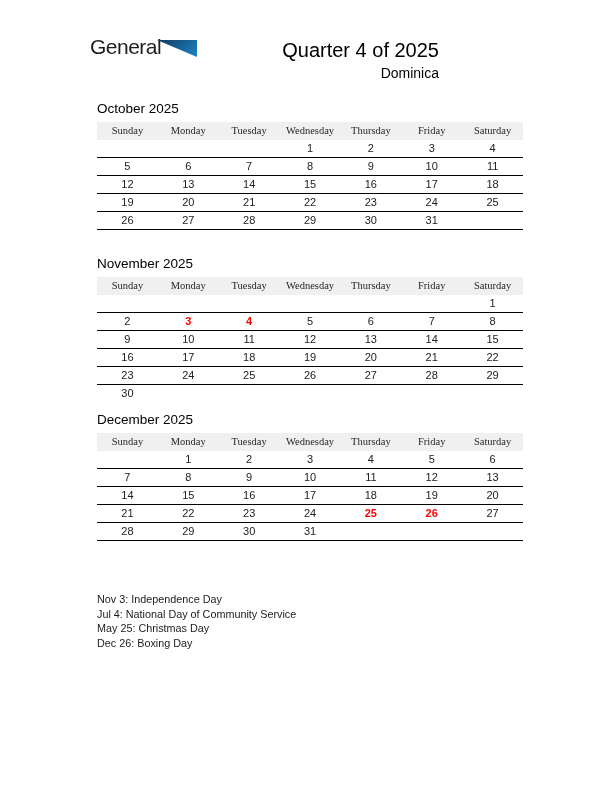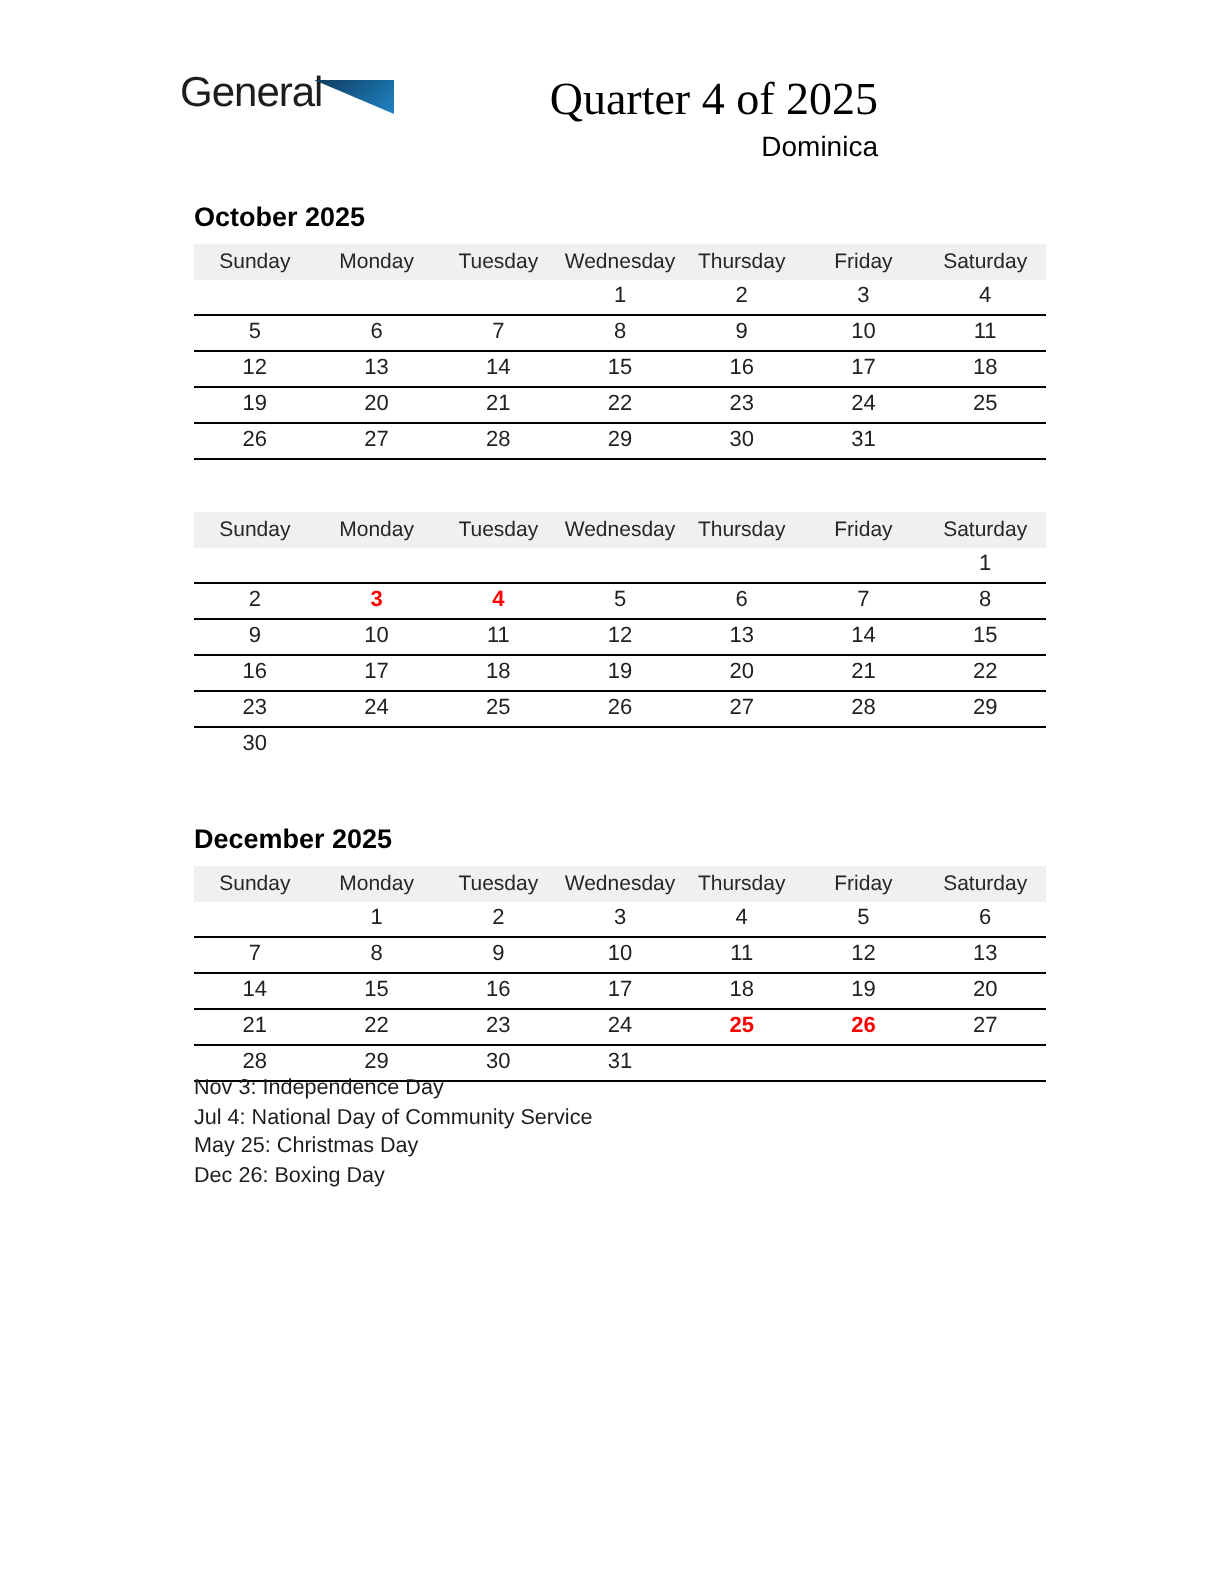--- a/index.html
+++ b/index.html
@@ -36,7 +36,7 @@
   }
   
   .title-block{position:absolute;right:97px;top:38px;text-align:right;}
-  .page-title{font-size:23px;line-height:24px;color:#000000;font-weight:400;font-family:Liberation Serif, serif;}
+  .page-title{font-size:20px;line-height:24px;color:#000000;font-weight:400;}
   .page-subtitle{font-size:14px;line-height:18px;color:#000000;margin-top:2px;}
   
   .month{position:absolute;left:97px;width:426px;}

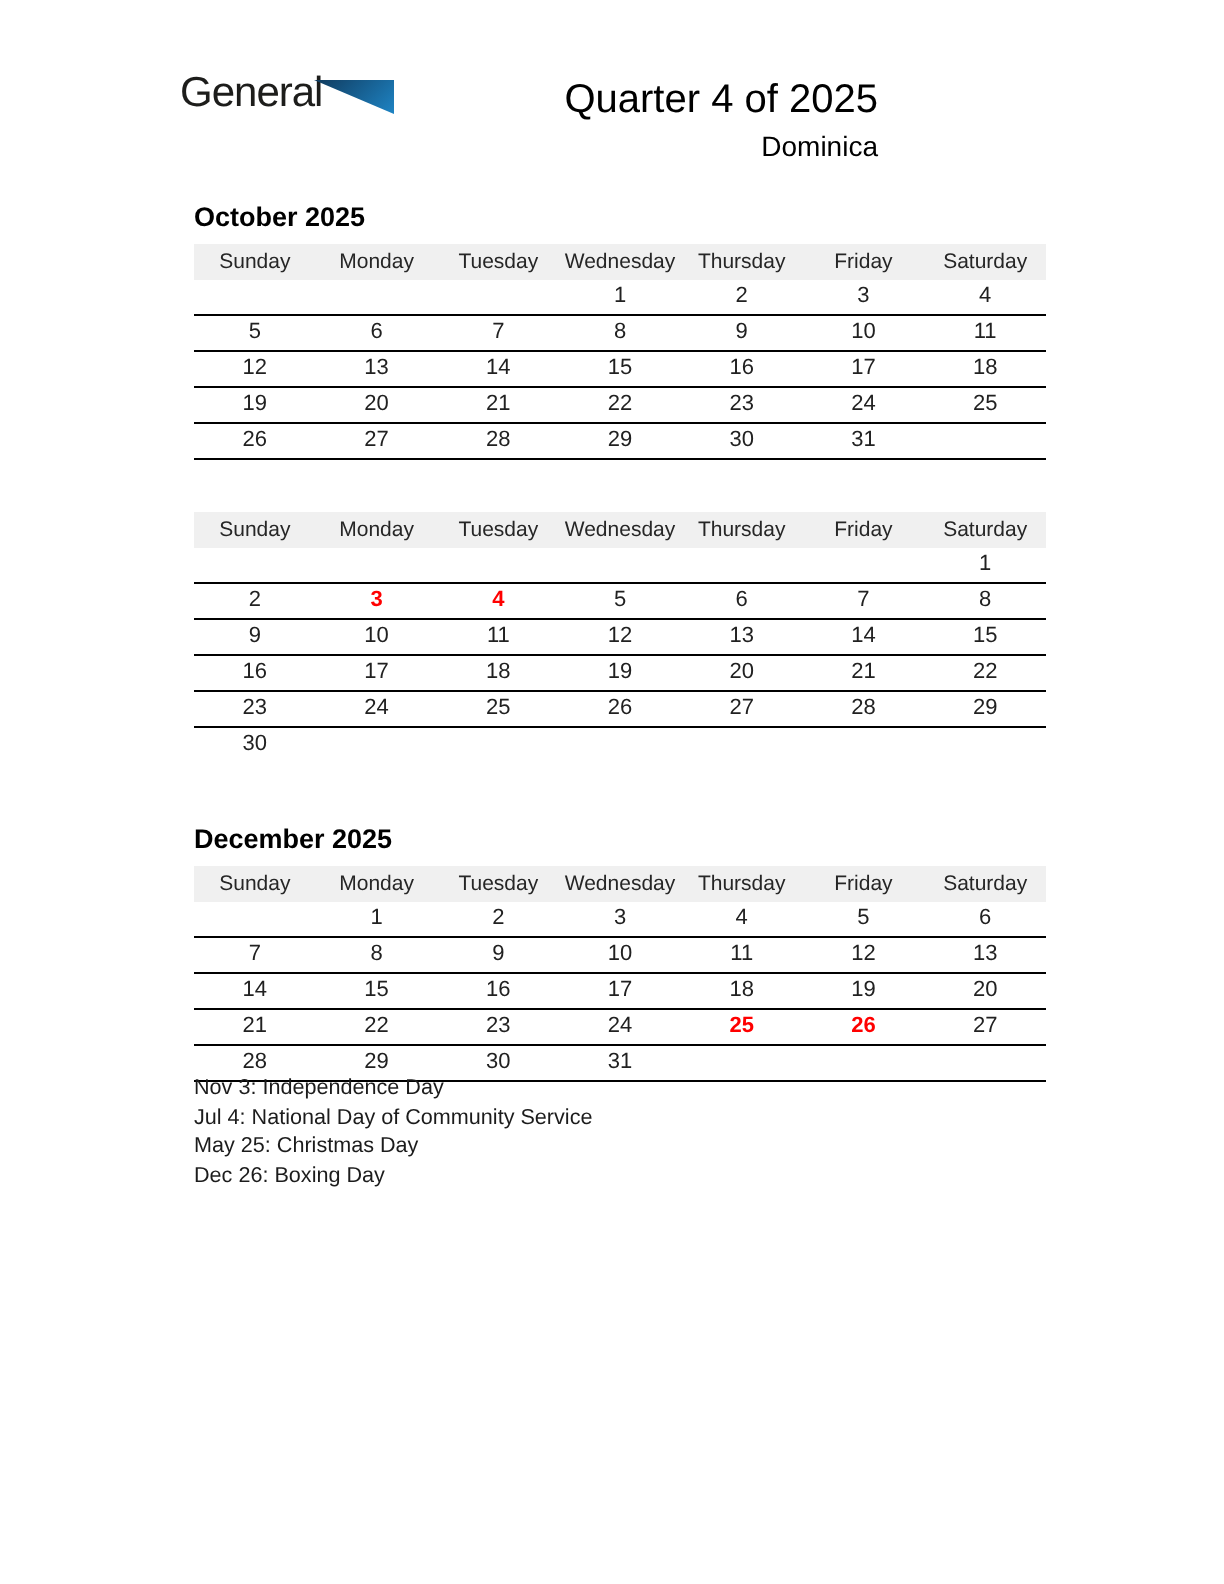--- a/index.html
+++ b/index.html
@@ -41,7 +41,7 @@
   
   .month{position:absolute;left:97px;width:426px;}
   .month-title{
-    font-size:13.5px;font-weight:bold;color:#000000;
+    font-size:13.5px;font-weight:normal;color:#000000;
     line-height:16px;margin-bottom:5px;
   }
   .weekday-row{display:flex;height:18px;background:var(--header-bg);}

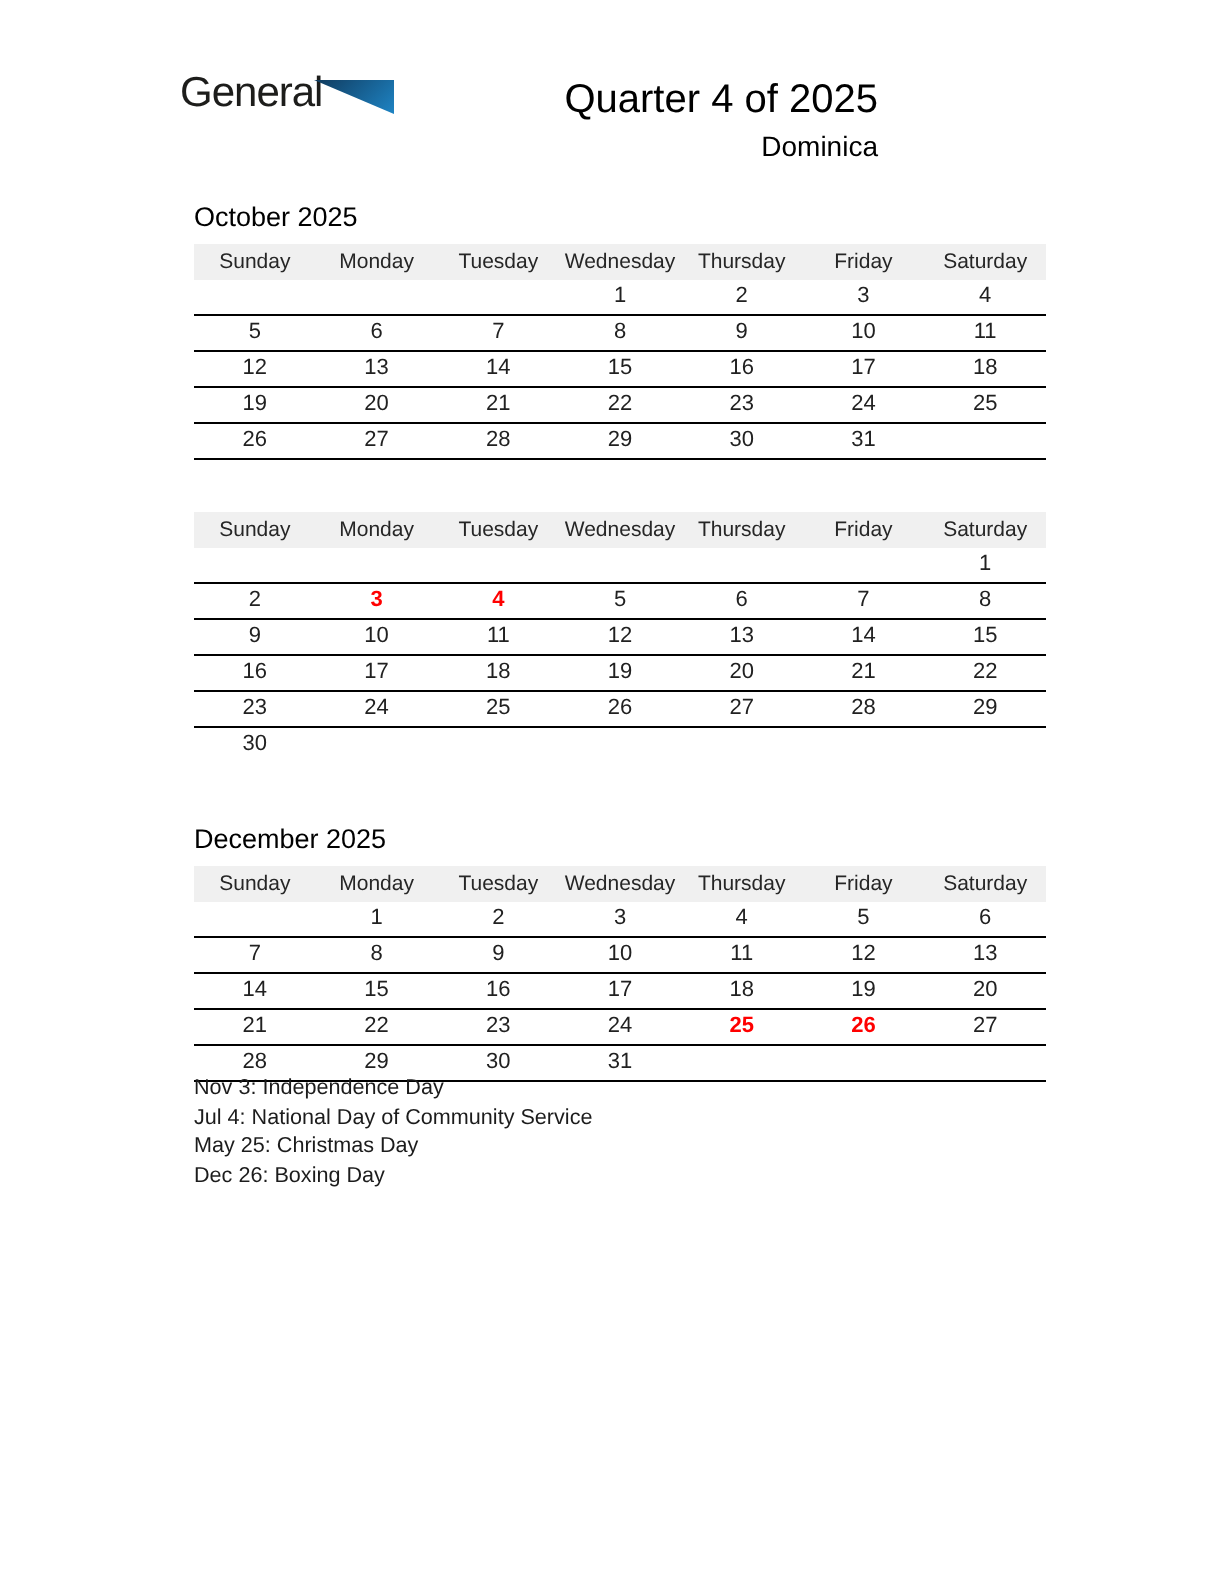--- a/index.html
+++ b/index.html
@@ -46,7 +46,7 @@
   }
   .weekday-row{display:flex;height:18px;background:var(--header-bg);}
   .wd-cell{
-    flex:1;text-align:center;font-size:10.5px;line-height:18px;color:#262626;
+    flex:1;text-align:center;font-size:10.5px;line-height:18px;color:#262626;font-family:Liberation Serif, serif;
   }
   .week-row{
     display:flex;height:18px;border-bottom:1px solid var(--line-black);

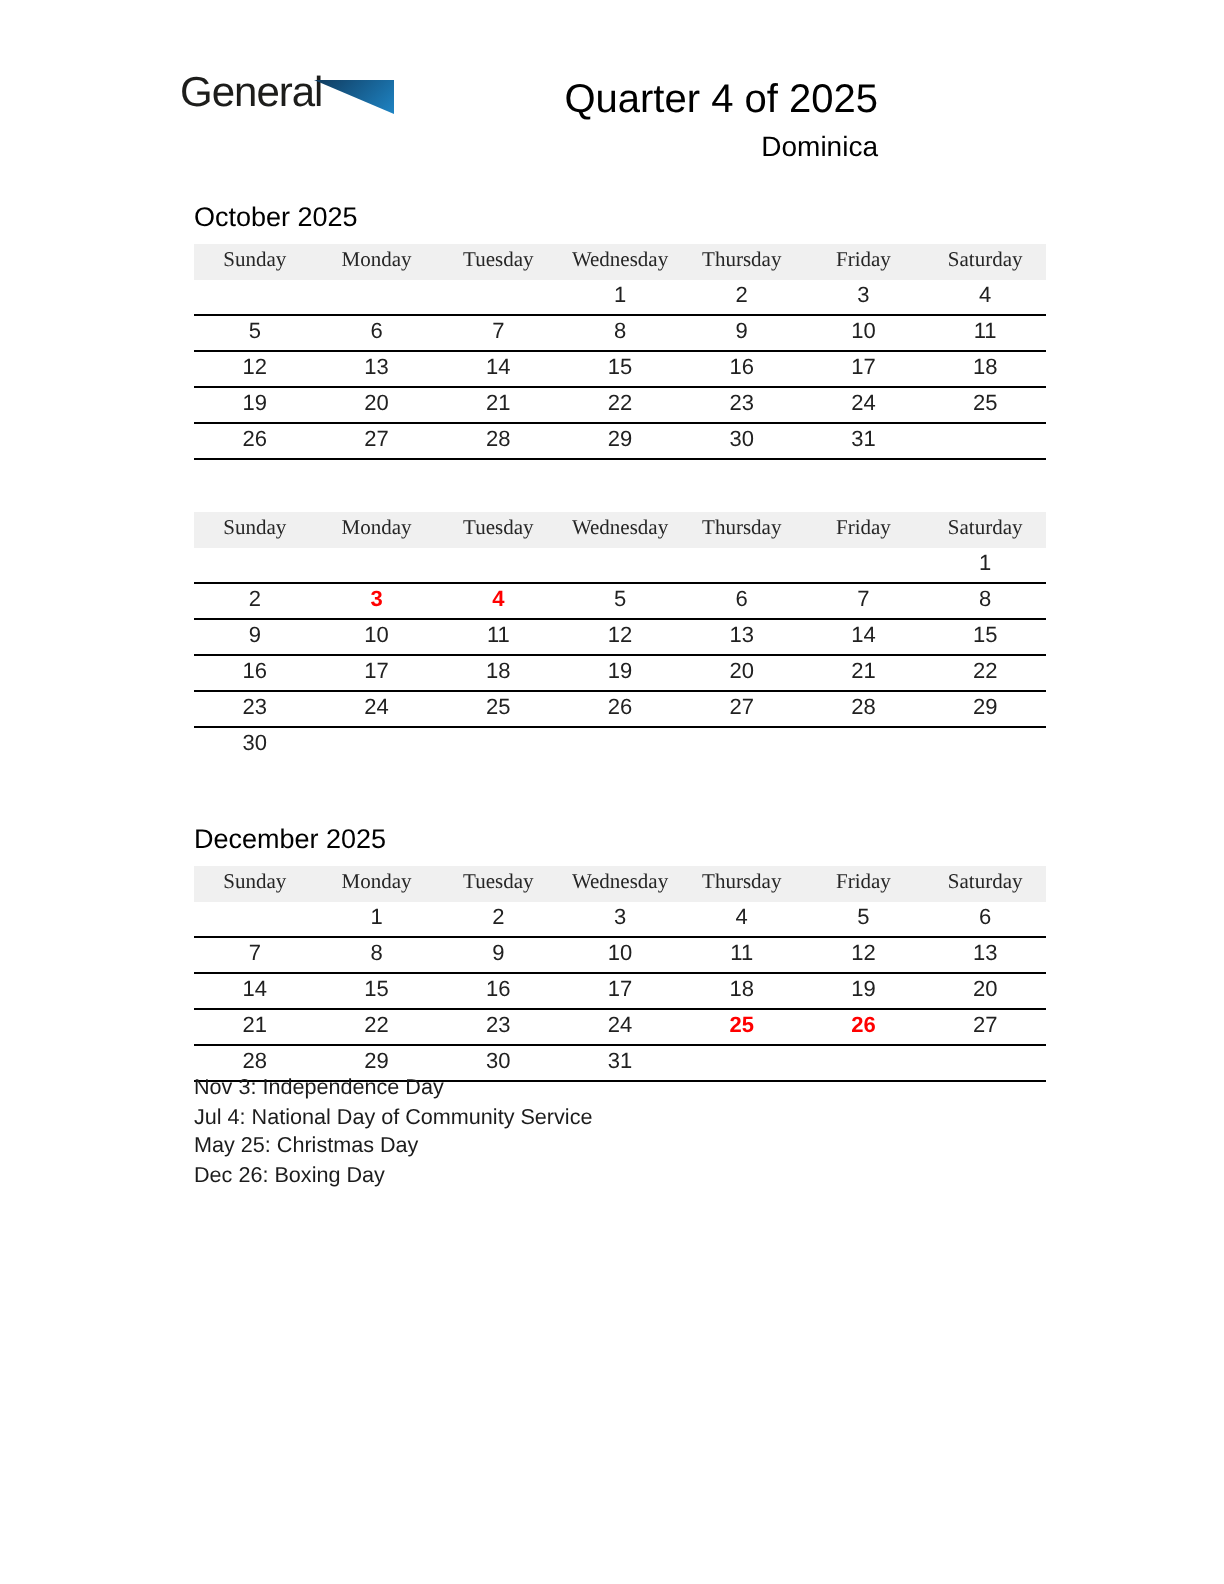--- a/index.html
+++ b/index.html
@@ -136,6 +136,7 @@
   </section>
 
   <section class="month" style="top:256px">
+    <h2 class="month-title">November 2025</h2>
     <div class="weekday-row">
         <div class="wd-cell">Sunday</div>
         <div class="wd-cell">Monday</div>

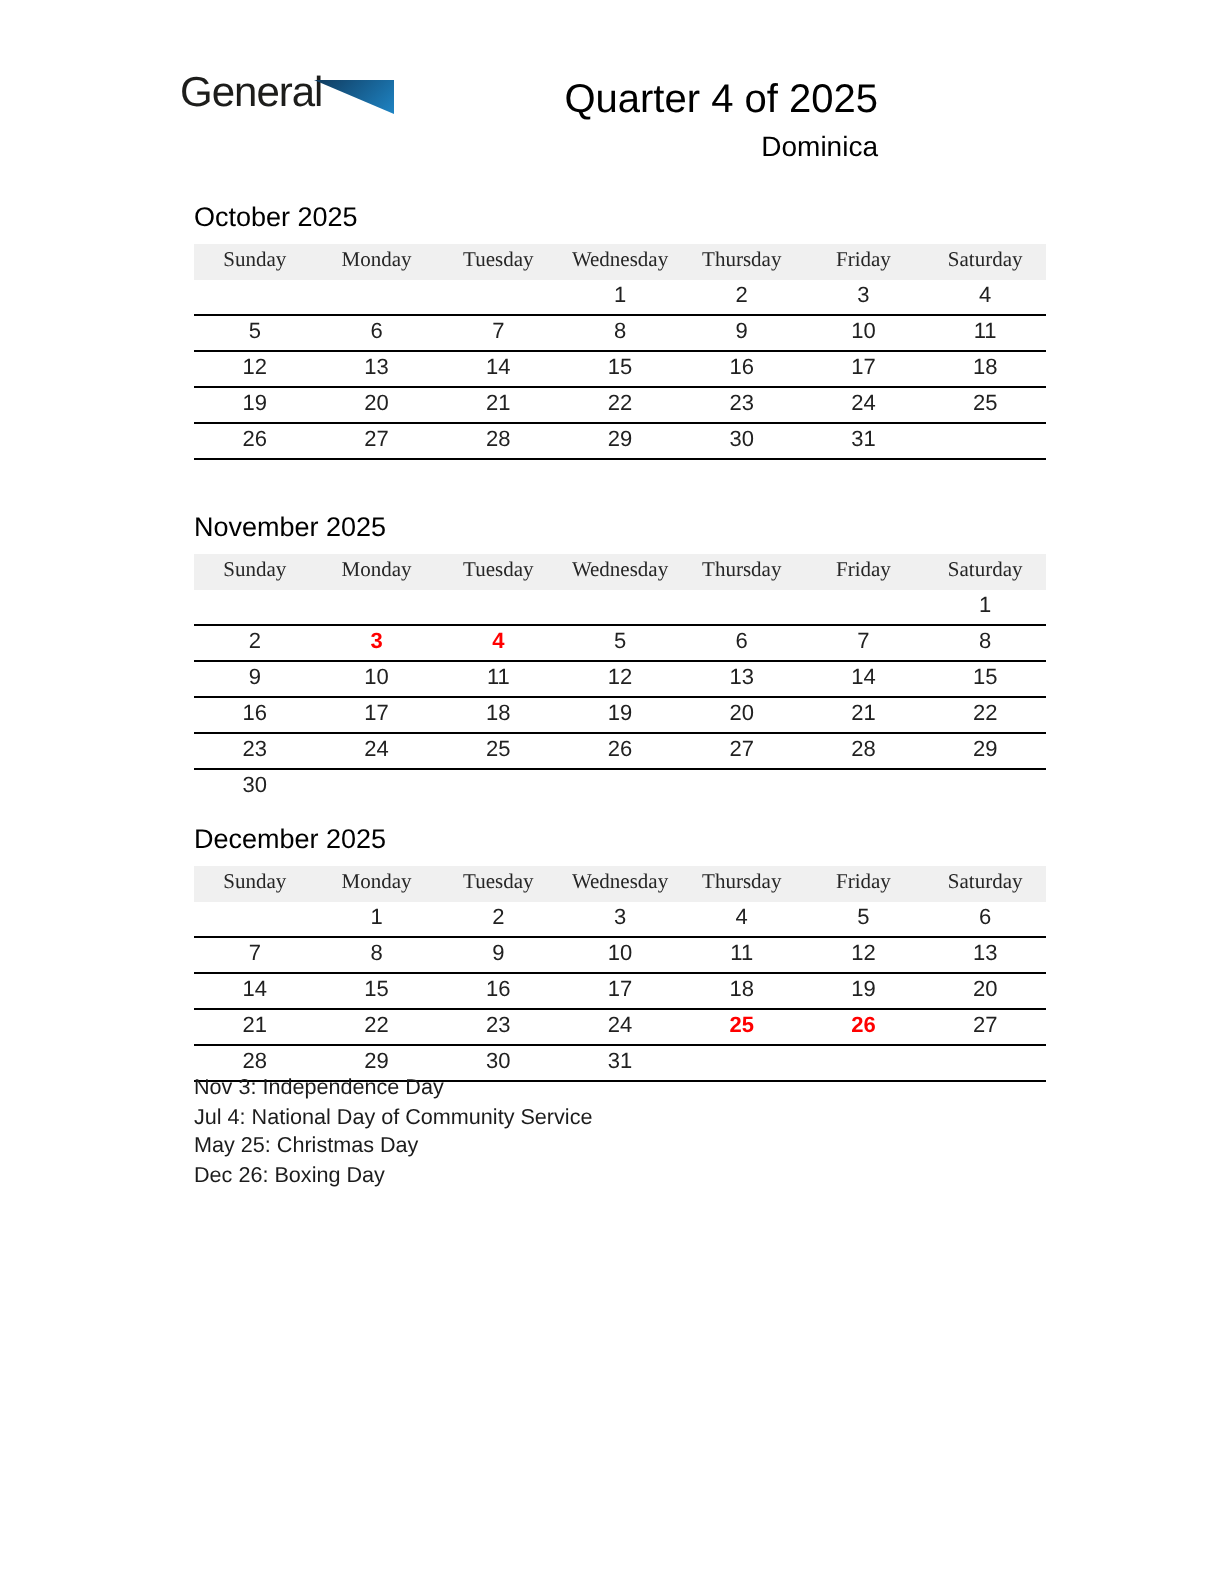--- a/index.html
+++ b/index.html
@@ -57,7 +57,7 @@
   }
   .day-cell.holiday{color:var(--holiday-red);font-weight:bold;}
   
-  .holidays{position:absolute;left:97px;top:537px;}
+  .holidays{position:absolute;left:97px;top:592px;}
   .holiday-line{font-size:10.8px;line-height:14.5px;color:#1c1c1c;}
 </style>
 </head>

